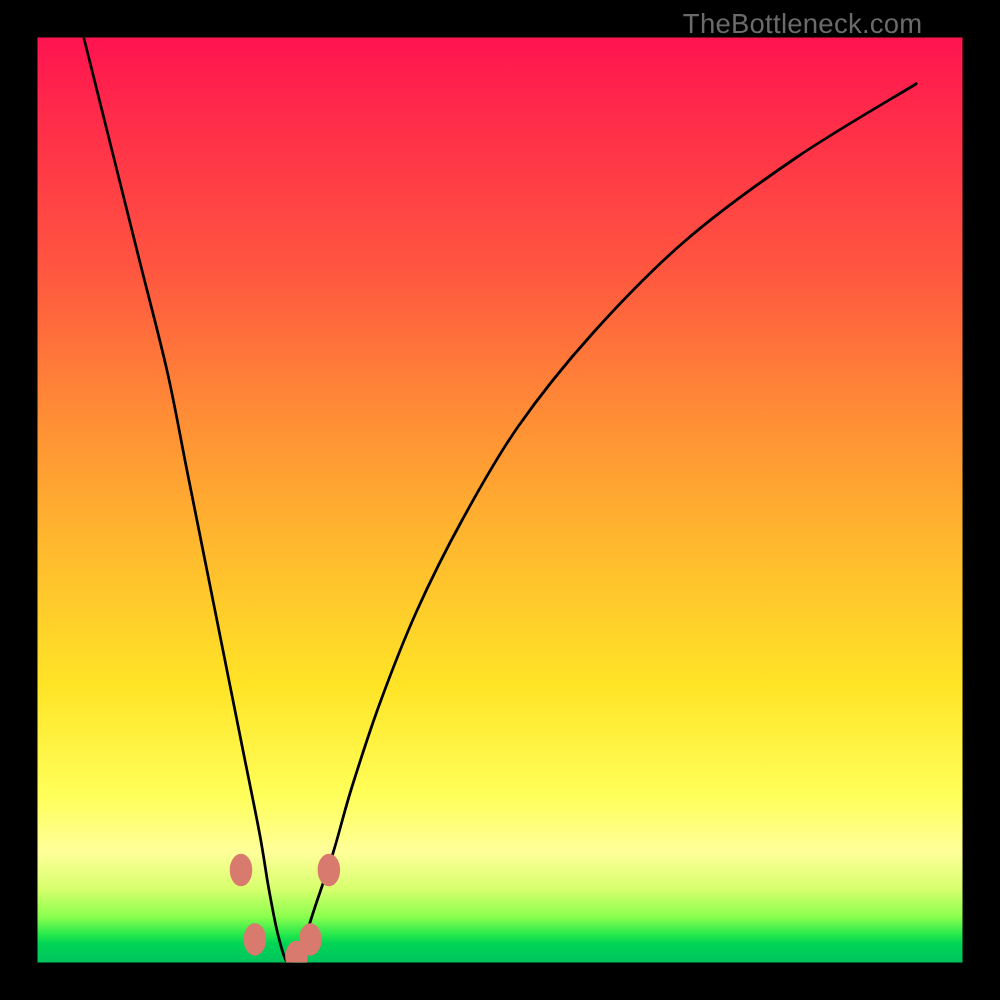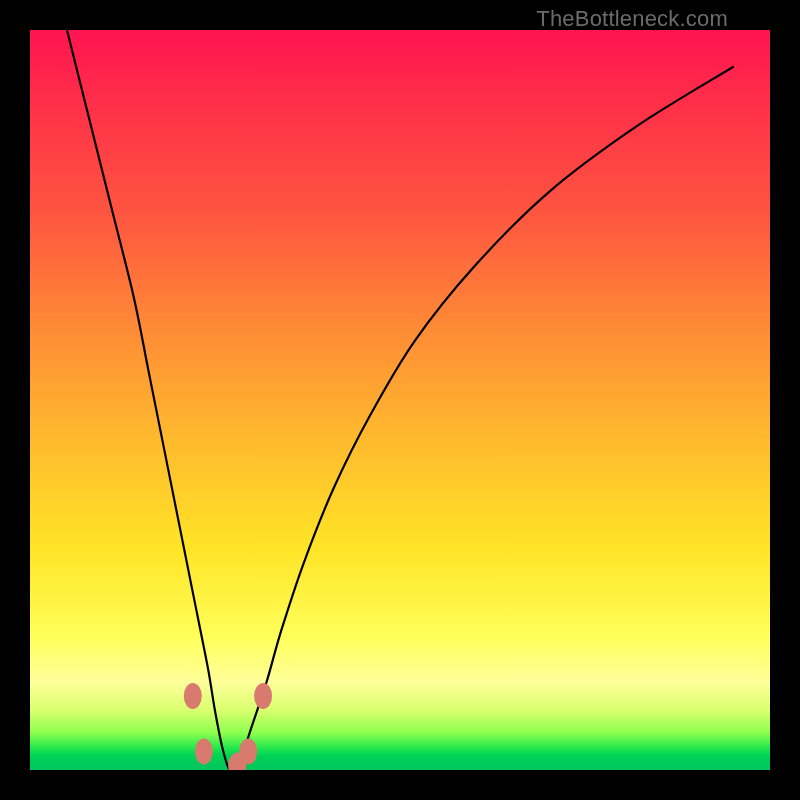--- a/index.html
+++ b/index.html
@@ -18,6 +18,7 @@
     width: 740px;
     height: 800px;
     background: #000;
+    padding-left: 10px;
   }
   .plot {
     position: absolute;

